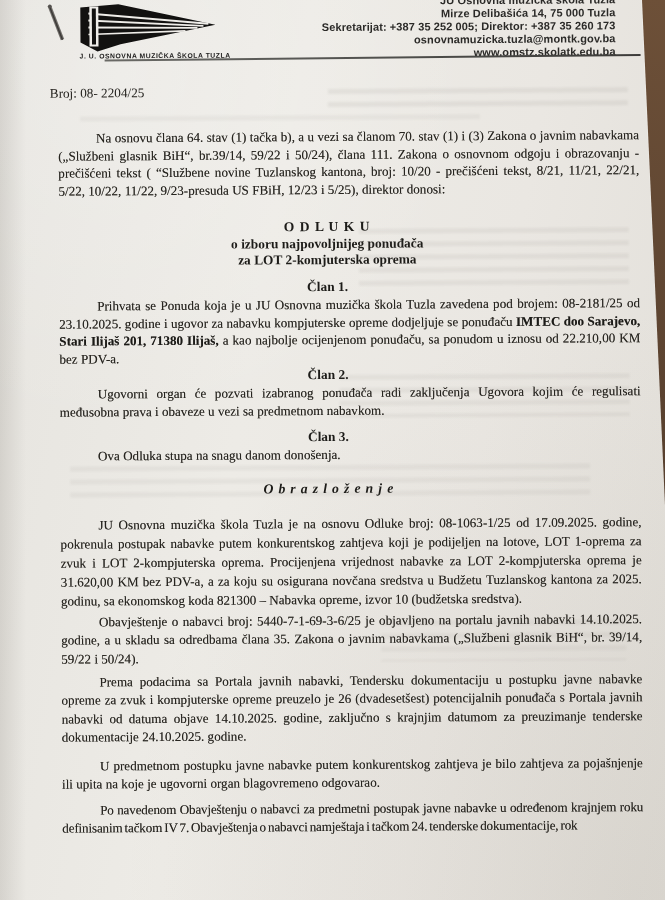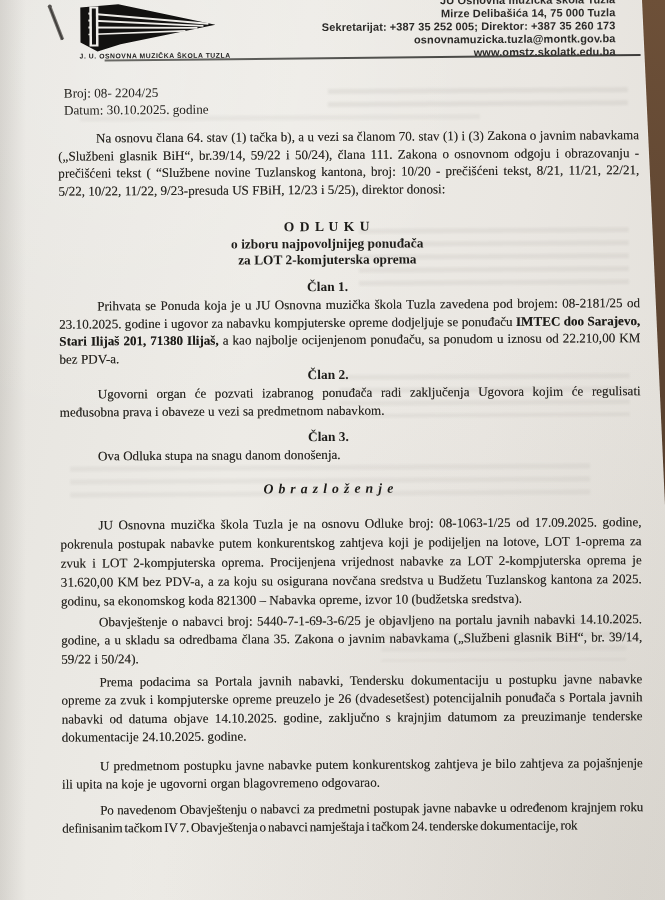--- a/index.html
+++ b/index.html
@@ -35,7 +35,7 @@
     letter-spacing:.55px;color:#1d1c1b;white-space:nowrap;}
 
   
-  .tline{position:absolute;left:66px;font-size:13.2px;color:#24221e;}
+  .tline{position:absolute;left:52px;font-size:13.2px;color:#24221e;}
   .para{position:absolute;left:60px;width:581px;text-align:justify;
     font-size:13.1px;line-height:17.6px;color:#26241f;
     text-shadow:0 0 .4px rgba(45,42,38,.55);}

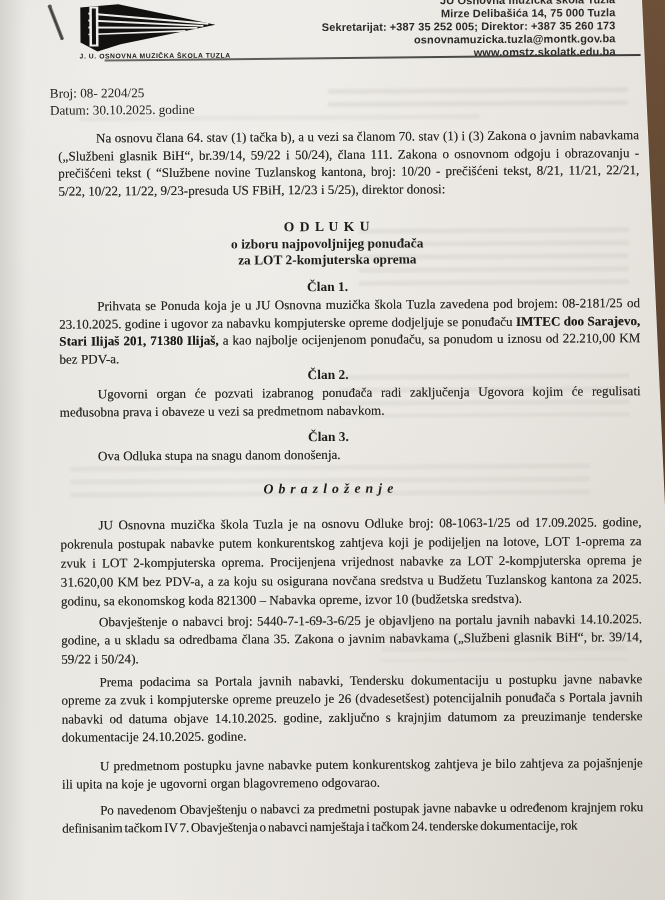--- a/index.html
+++ b/index.html
@@ -93,7 +93,6 @@
     <div class="header-rule"></div>
 
     <div class="tline" style="top:84px;">Broj:  08- 2204/25</div>
-    <div class="tline" style="top:101px;">Datum: 30.10.2025. godine</div>
 
     <div class="para indent" style="top:128px;">Na osnovu člana 64. stav (1) tačka b), a u vezi sa članom 70. stav (1) i (3) Zakona o javnim nabavkama („Službeni glasnik BiH“, br.39/14, 59/22 i 50/24), člana 111. Zakona o osnovnom odgoju i obrazovanju - prečišćeni tekst ( “Službene novine Tuzlanskog kantona, broj: 10/20 - prečišćeni tekst, 8/21, 11/21, 22/21, 5/22, 10/22, 11/22, 9/23-presuda US FBiH, 12/23 i 5/25), direktor donosi:</div>
 

